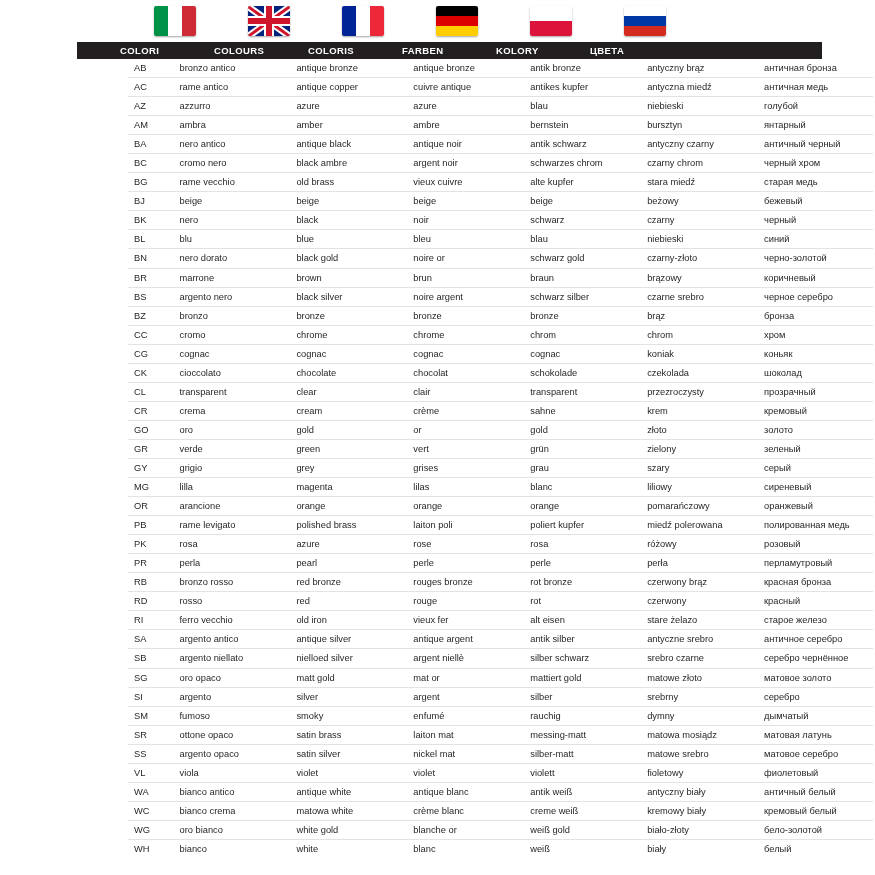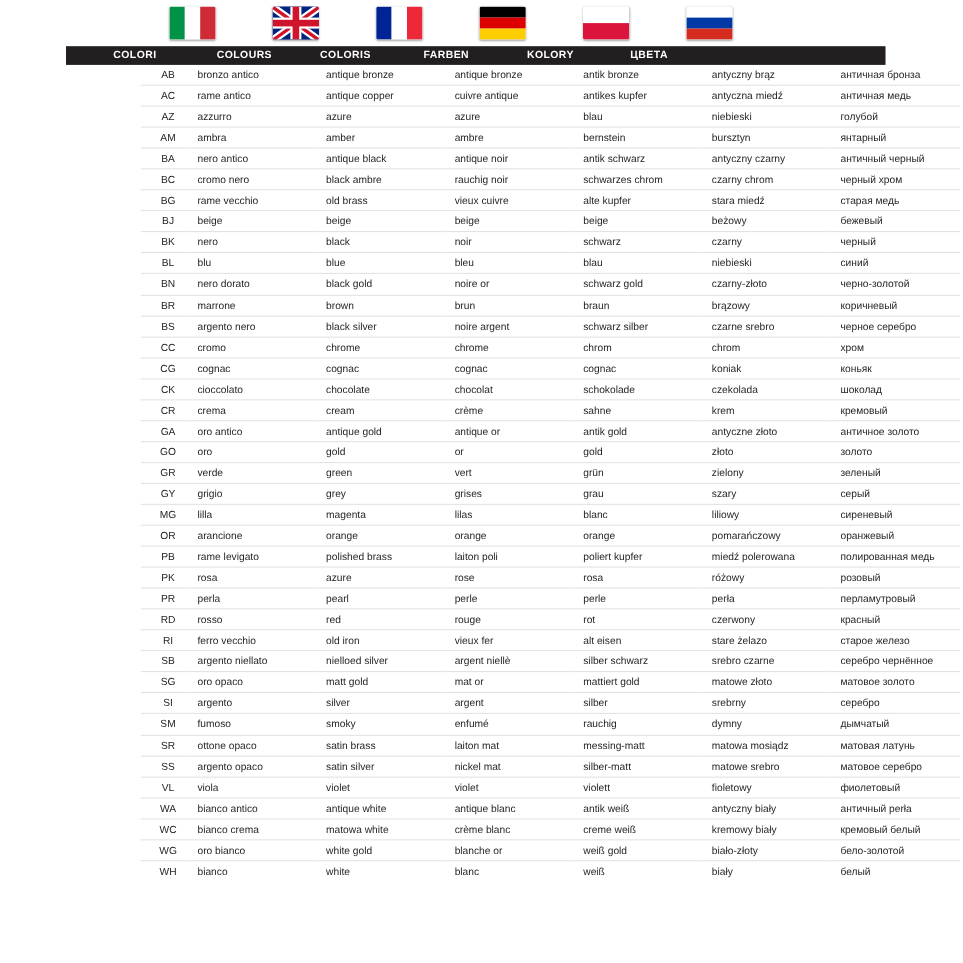--- a/index.html
+++ b/index.html
@@ -75,7 +75,7 @@
   .header-band {
     display: flex;
     width: 745px;
-    margin-left: 60px;
+    margin-left: 77px;
     background: #231f20;
     height: 17px;
     align-items: flex-start;

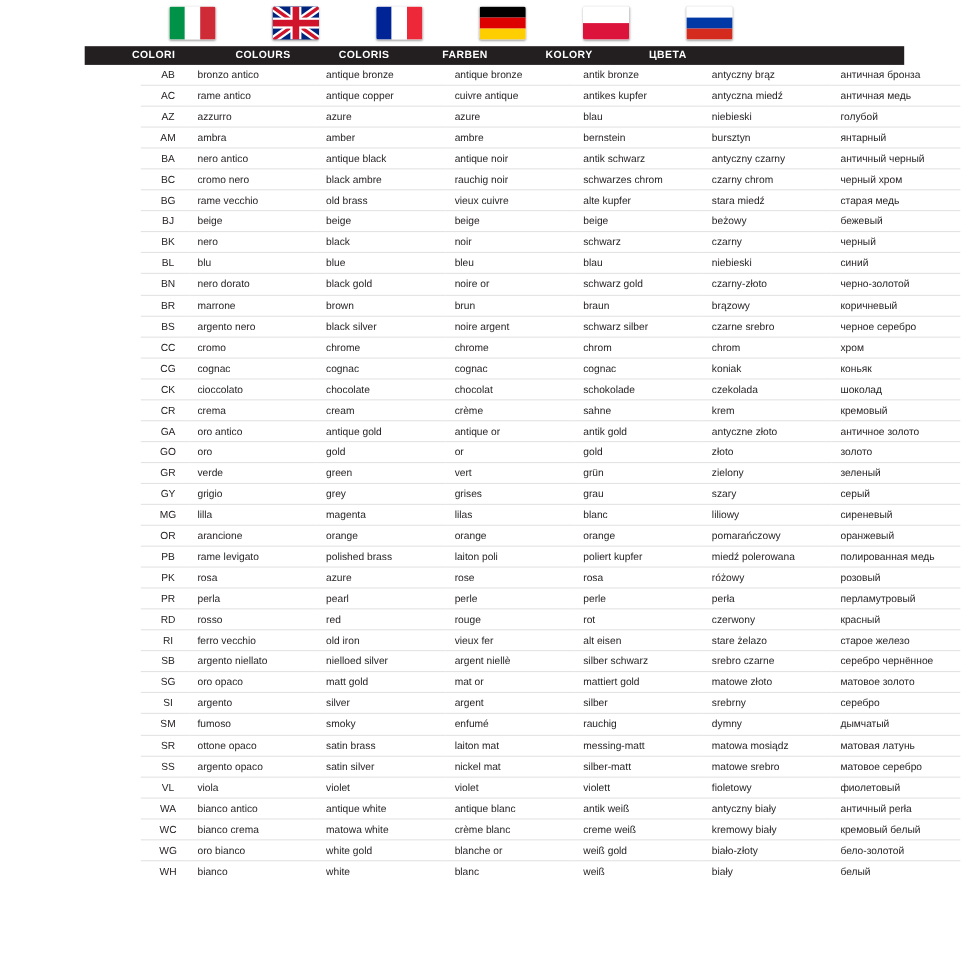--- a/index.html
+++ b/index.html
@@ -117,7 +117,7 @@
   table.colors td.code {
     width: 35px;
     padding-left: 6px;
-    text-align: center;
+    text-align: left;
     border-bottom: 1px solid #e3e3e3;
     margin-top: 31px;
   }

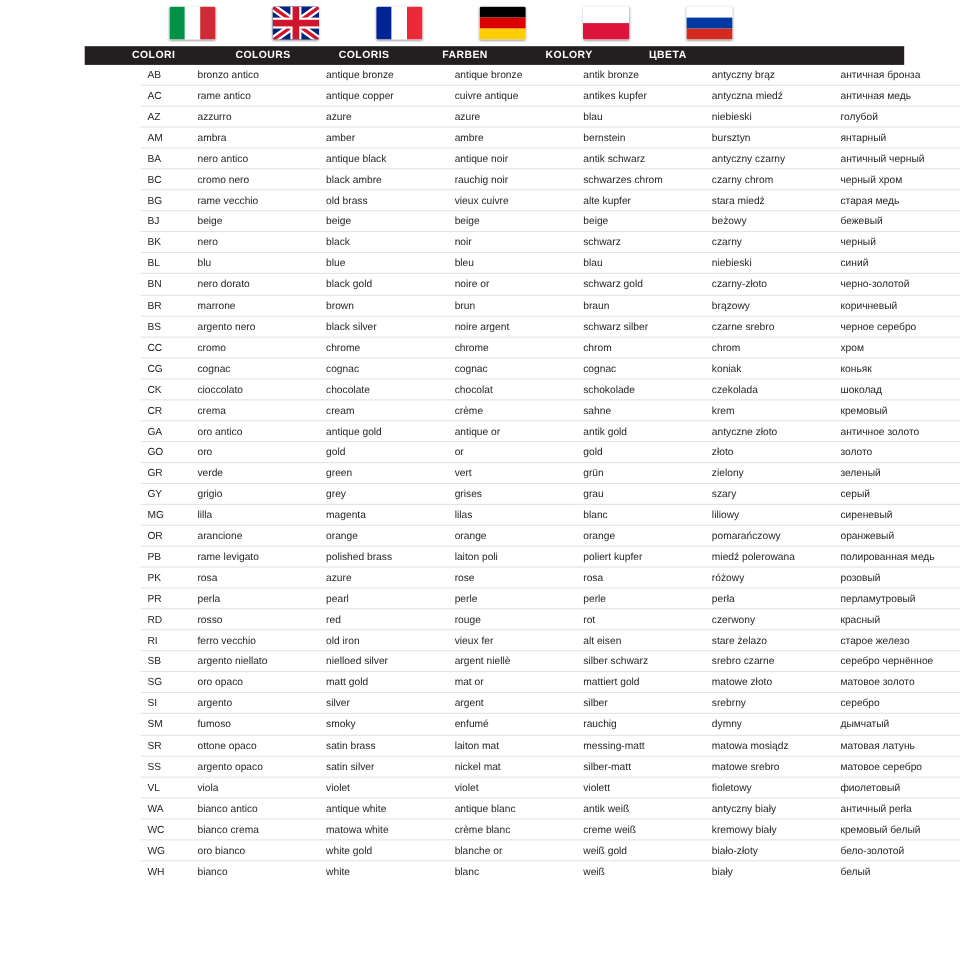--- a/index.html
+++ b/index.html
@@ -259,7 +259,7 @@
           <td class="code">BC</td>
           <td>cromo nero</td>
           <td>black ambre</td>
-          <td>rauchig noir</td>
+          <td>argent noir</td>
           <td>schwarzes chrom</td>
           <td>czarny chrom</td>
           <td>черный хром</td>

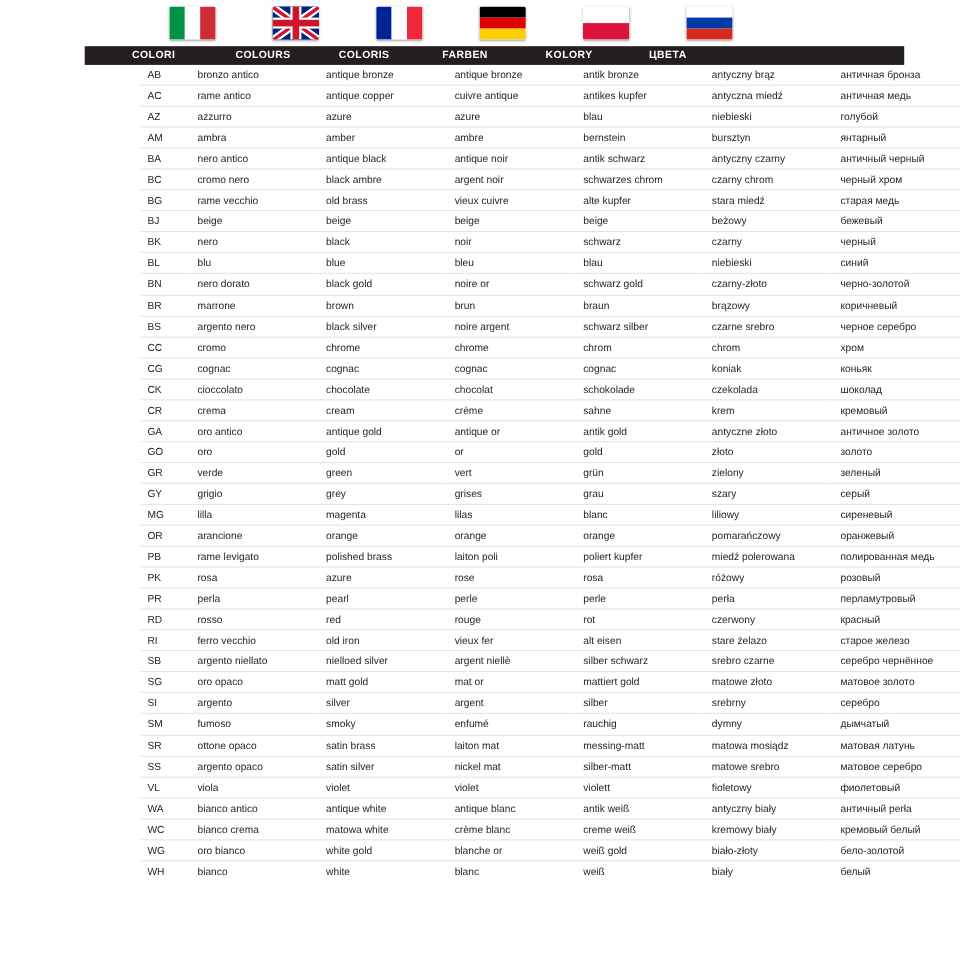--- a/index.html
+++ b/index.html
@@ -328,6 +328,15 @@
           <td>черное серебро</td>
         </tr>
         <tr>
+          <td class="code">BZ</td>
+          <td>bronzo</td>
+          <td>bronze</td>
+          <td>bronze</td>
+          <td>bronze</td>
+          <td>brąz</td>
+          <td>бронза</td>
+        </tr>
+        <tr>
           <td class="code">CC</td>
           <td>cromo</td>
           <td>chrome</td>

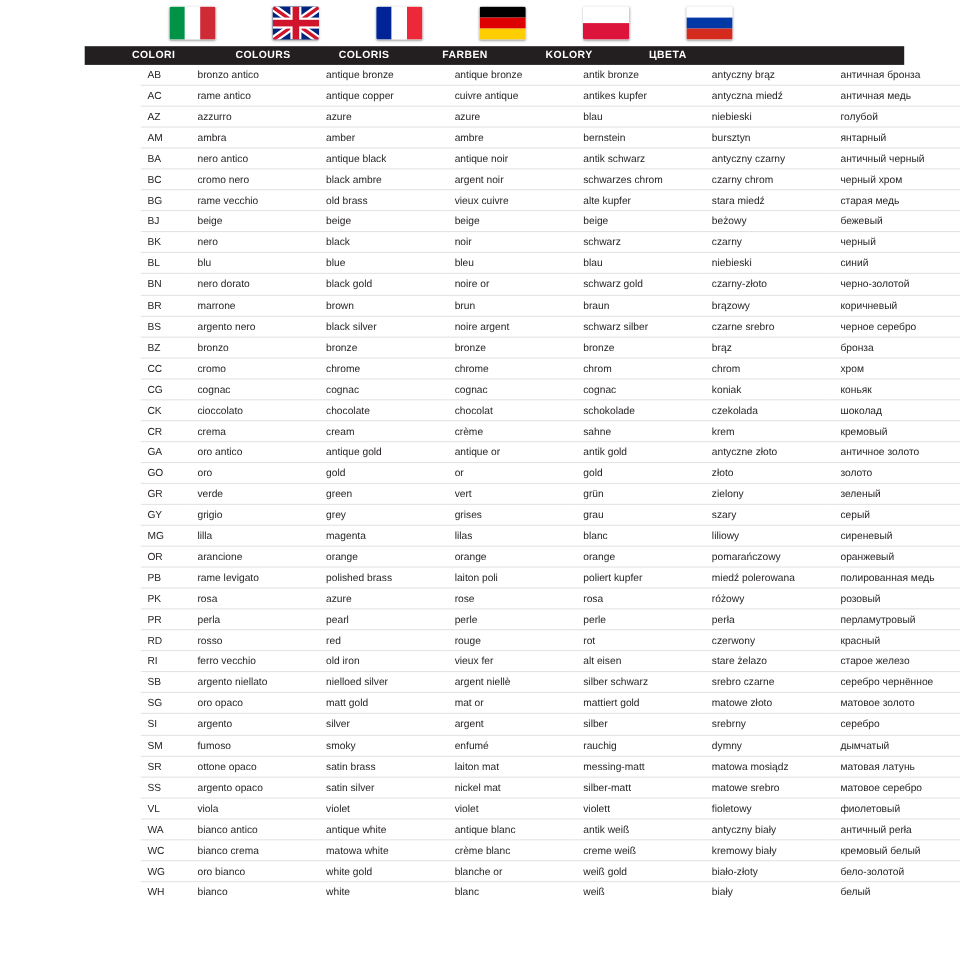--- a/index.html
+++ b/index.html
@@ -364,6 +364,15 @@
           <td>шоколад</td>
         </tr>
         <tr>
+          <td class="code">CL</td>
+          <td>transparent</td>
+          <td>clear</td>
+          <td>clair</td>
+          <td>transparent</td>
+          <td>przezroczysty</td>
+          <td>прозрачный</td>
+        </tr>
+        <tr>
           <td class="code">CR</td>
           <td>crema</td>
           <td>cream</td>

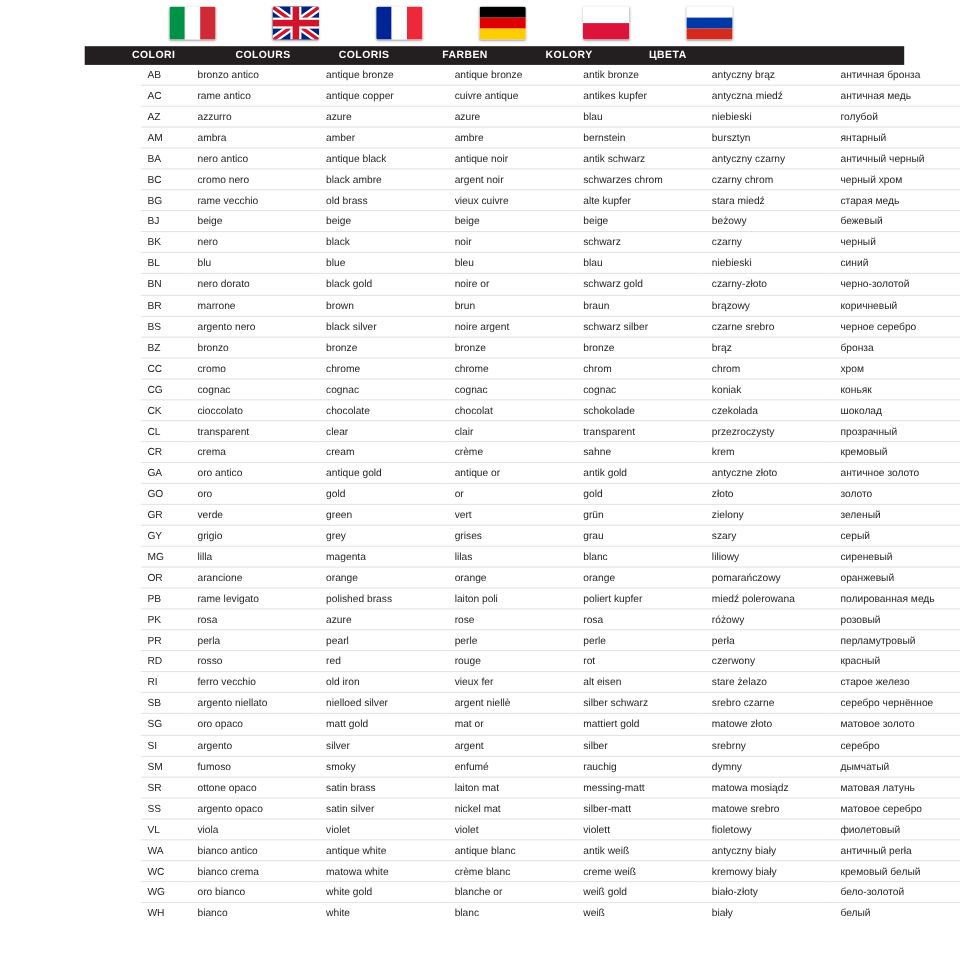--- a/index.html
+++ b/index.html
@@ -382,15 +382,6 @@
           <td>кремовый</td>
         </tr>
         <tr>
-          <td class="code">GA</td>
-          <td>oro antico</td>
-          <td>antique gold</td>
-          <td>antique or</td>
-          <td>antik gold</td>
-          <td>antyczne złoto</td>
-          <td>античное золото</td>
-        </tr>
-        <tr>
           <td class="code">GO</td>
           <td>oro</td>
           <td>gold</td>

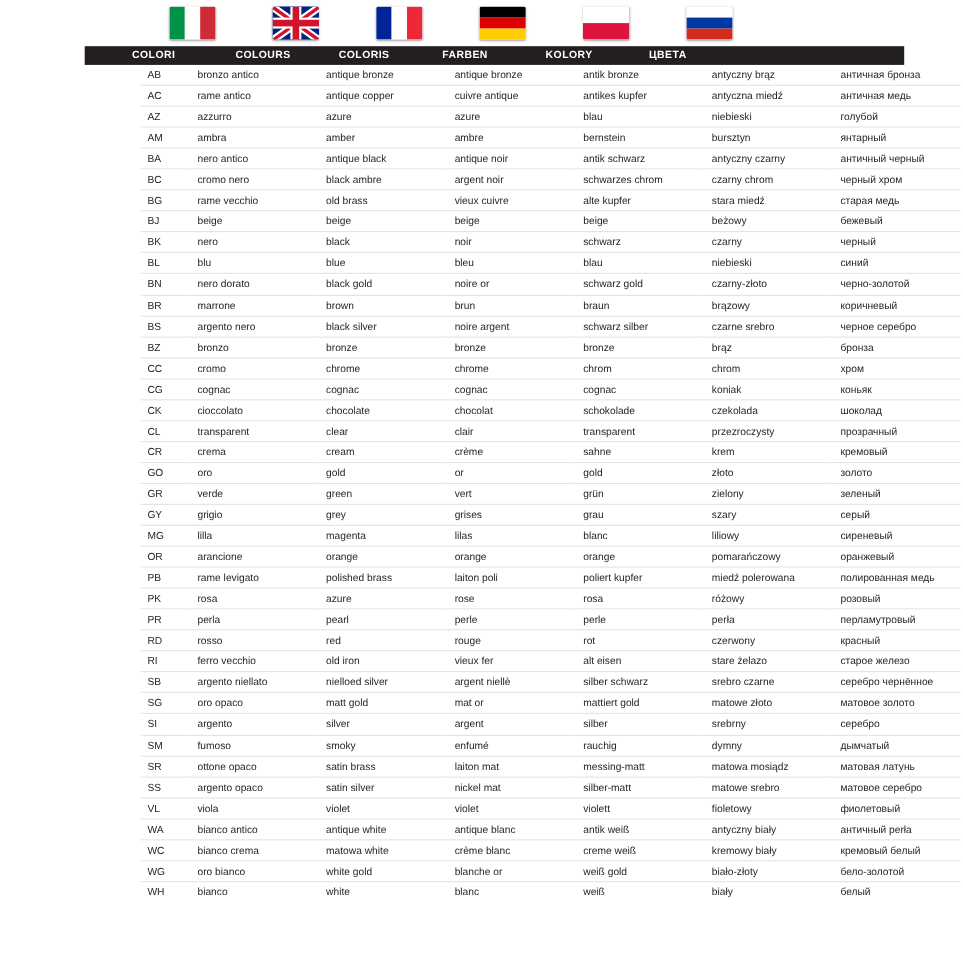--- a/index.html
+++ b/index.html
@@ -454,6 +454,15 @@
           <td>перламутровый</td>
         </tr>
         <tr>
+          <td class="code">RB</td>
+          <td>bronzo rosso</td>
+          <td>red bronze</td>
+          <td>rouges bronze</td>
+          <td>rot bronze</td>
+          <td>czerwony brąz</td>
+          <td>красная бронза</td>
+        </tr>
+        <tr>
           <td class="code">RD</td>
           <td>rosso</td>
           <td>red</td>

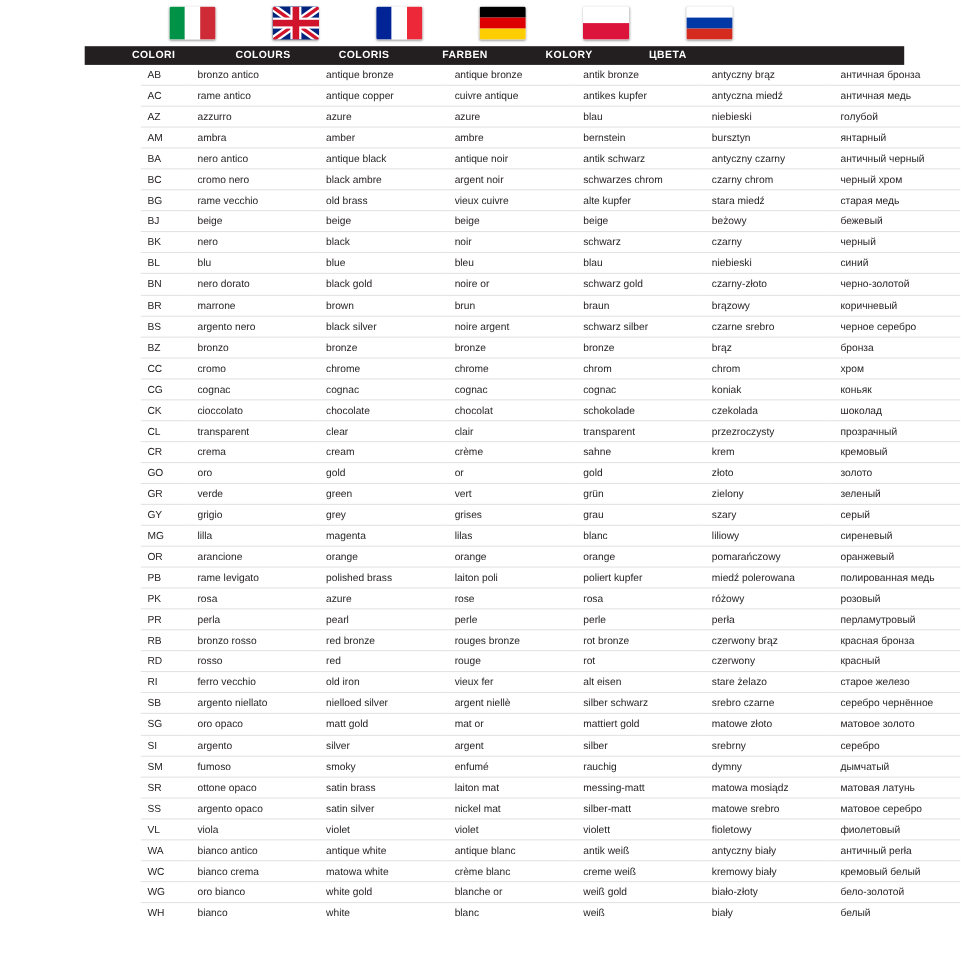--- a/index.html
+++ b/index.html
@@ -481,6 +481,15 @@
           <td>старое железо</td>
         </tr>
         <tr>
+          <td class="code">SA</td>
+          <td>argento antico</td>
+          <td>antique silver</td>
+          <td>antique argent</td>
+          <td>antik silber</td>
+          <td>antyczne srebro</td>
+          <td>античное серебро</td>
+        </tr>
+        <tr>
           <td class="code">SB</td>
           <td>argento niellato</td>
           <td>nielloed silver</td>

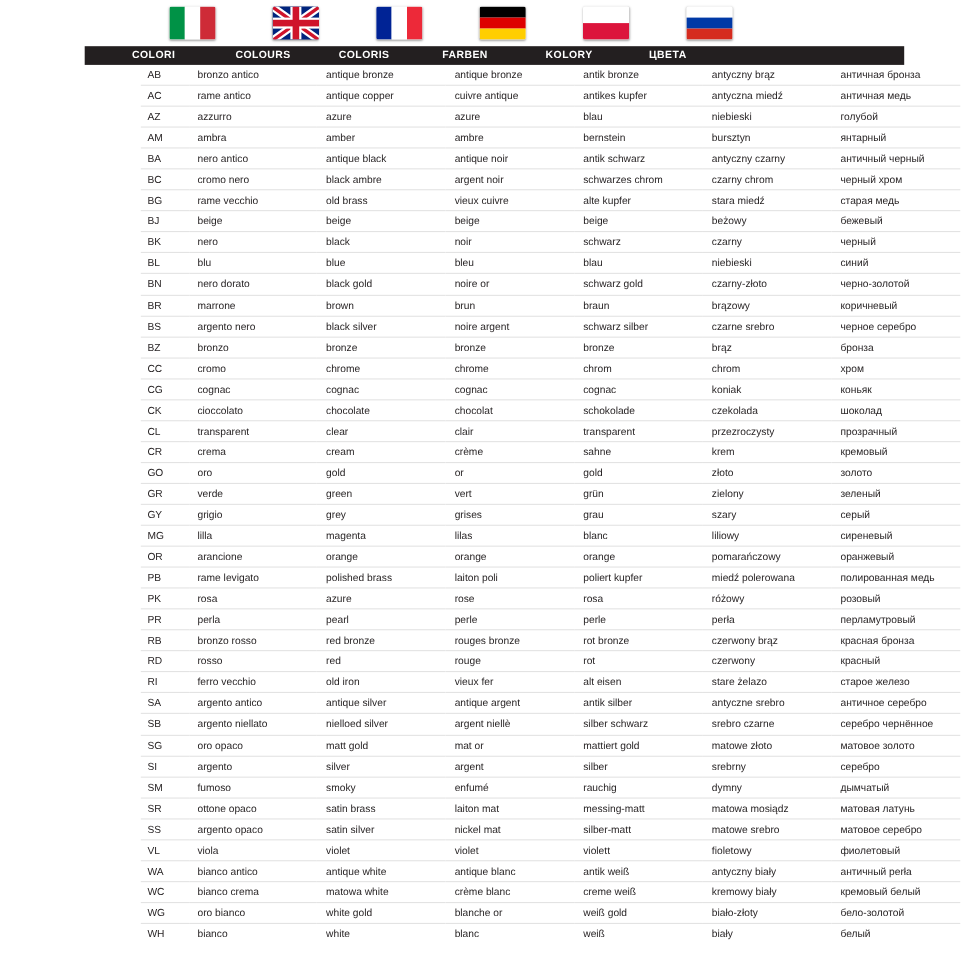--- a/index.html
+++ b/index.html
@@ -559,7 +559,7 @@
           <td>antique blanc</td>
           <td>antik weiß</td>
           <td>antyczny biały</td>
-          <td>античный perła</td>
+          <td>античный белый</td>
         </tr>
         <tr>
           <td class="code">WC</td>

